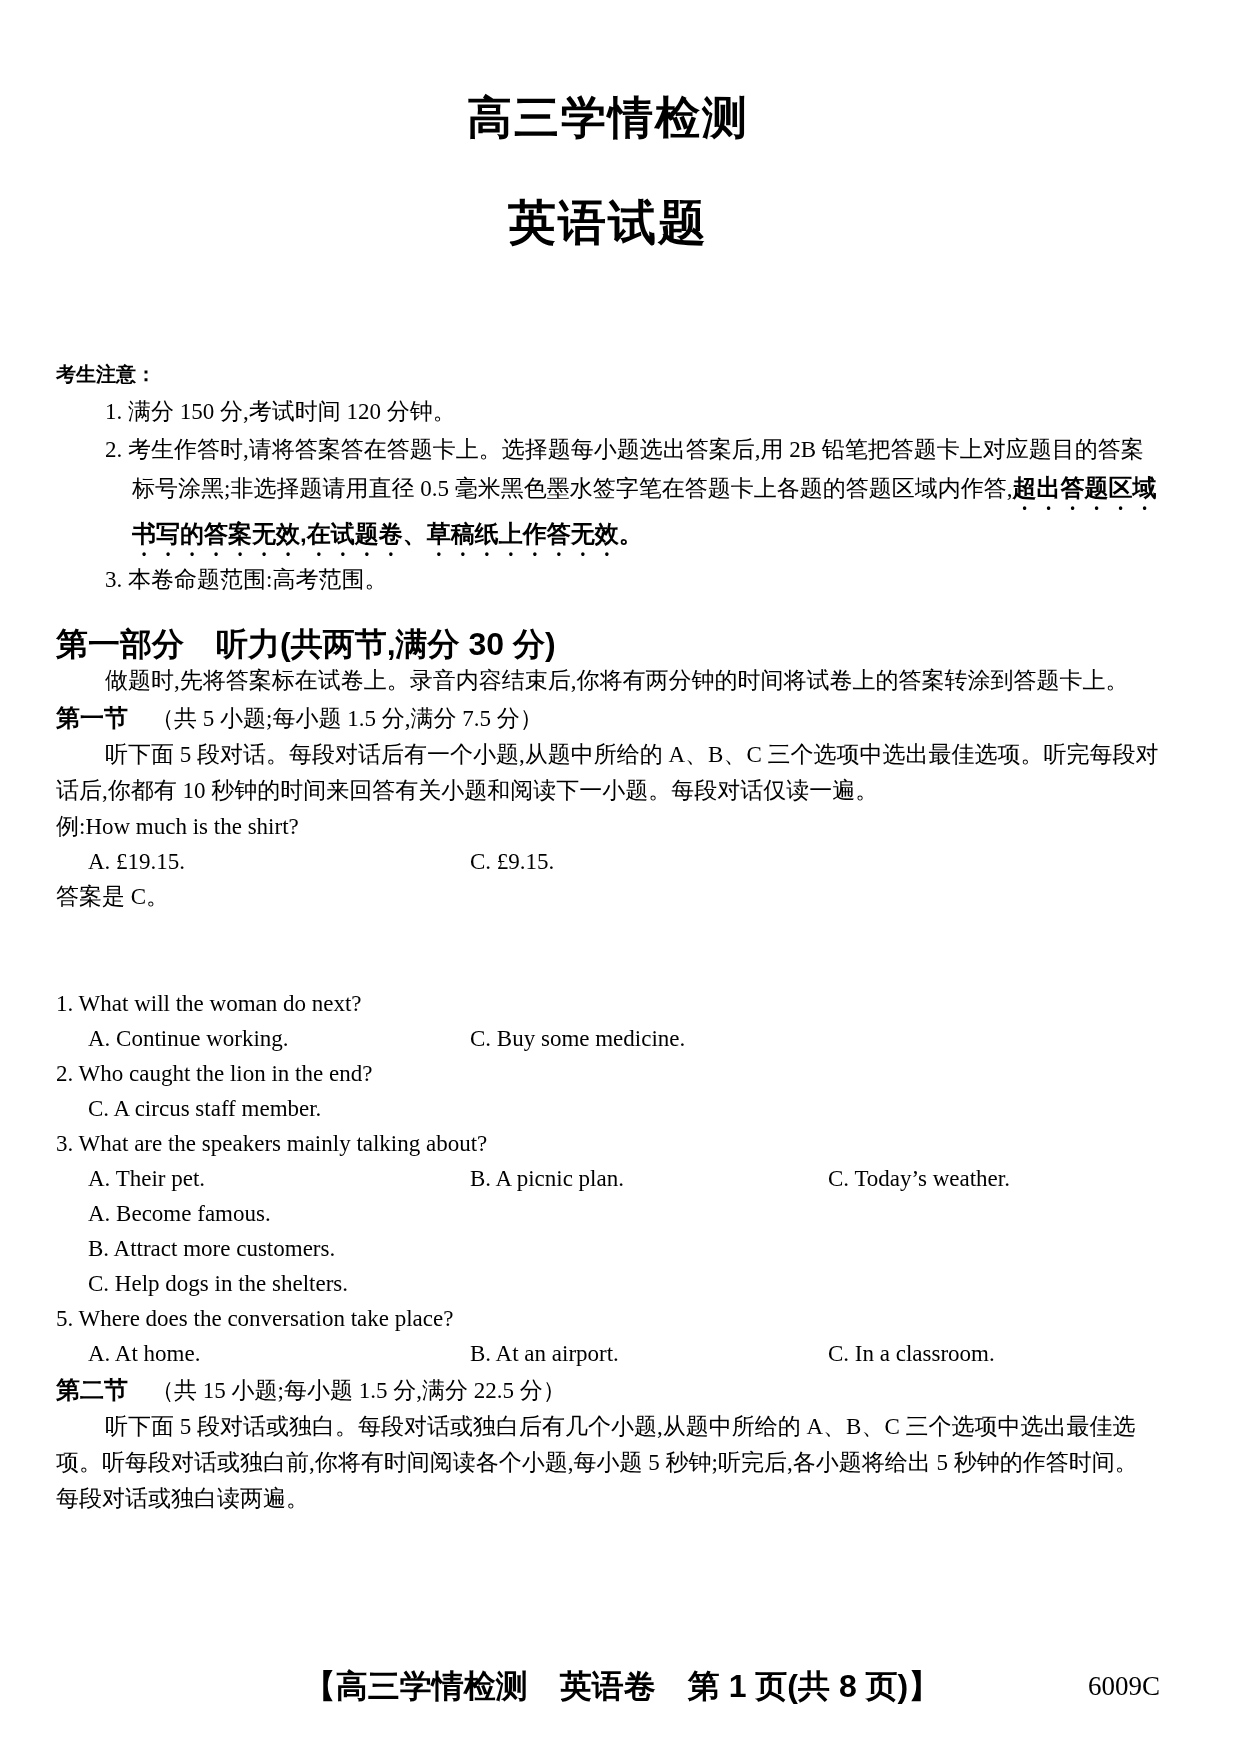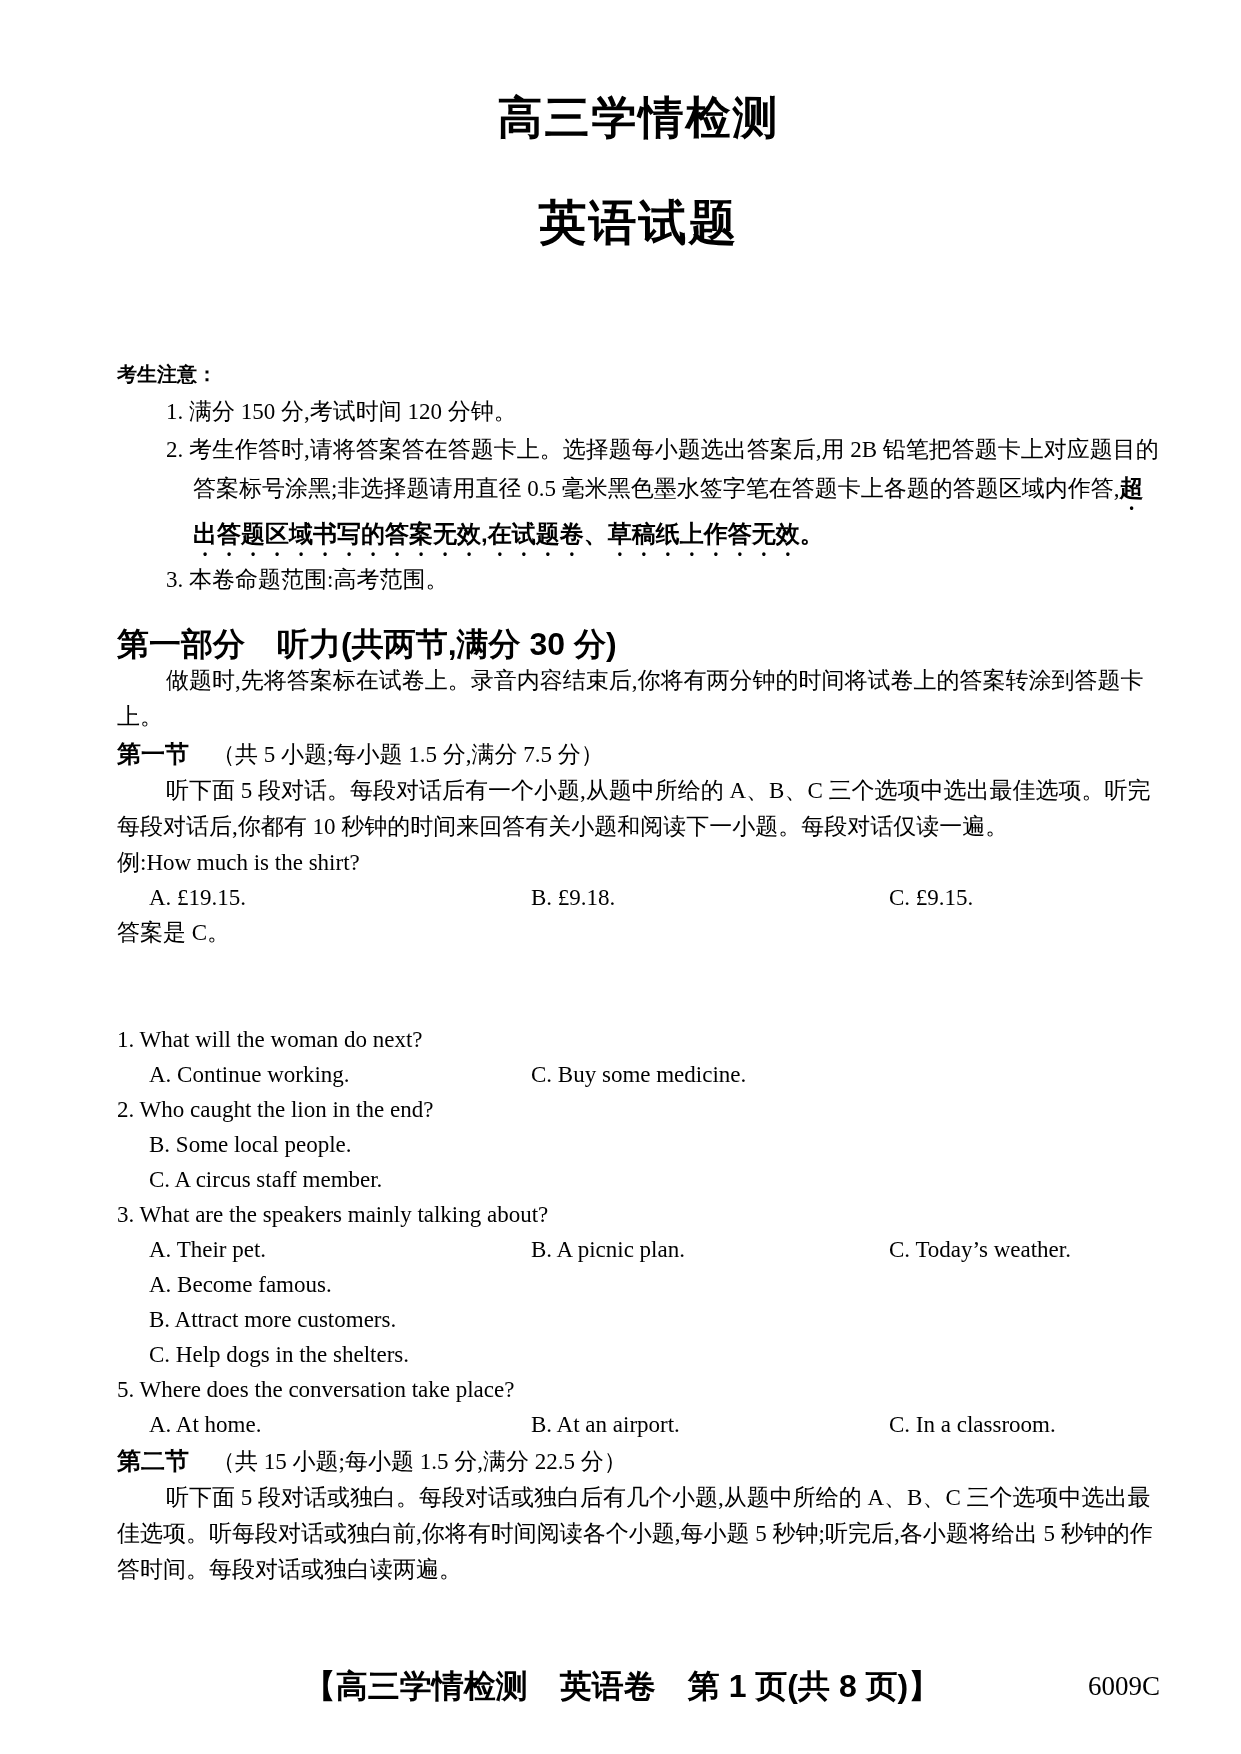--- a/index.html
+++ b/index.html
@@ -14,7 +14,7 @@
     font-family: "Liberation Serif", "DejaVu Serif", serif;
     font-size: 23px;
     line-height: 36px;
-    padding: 92px 81px 0 117px;
+    padding: 92px 81px 0 56px;
     overflow: hidden;
   }
 

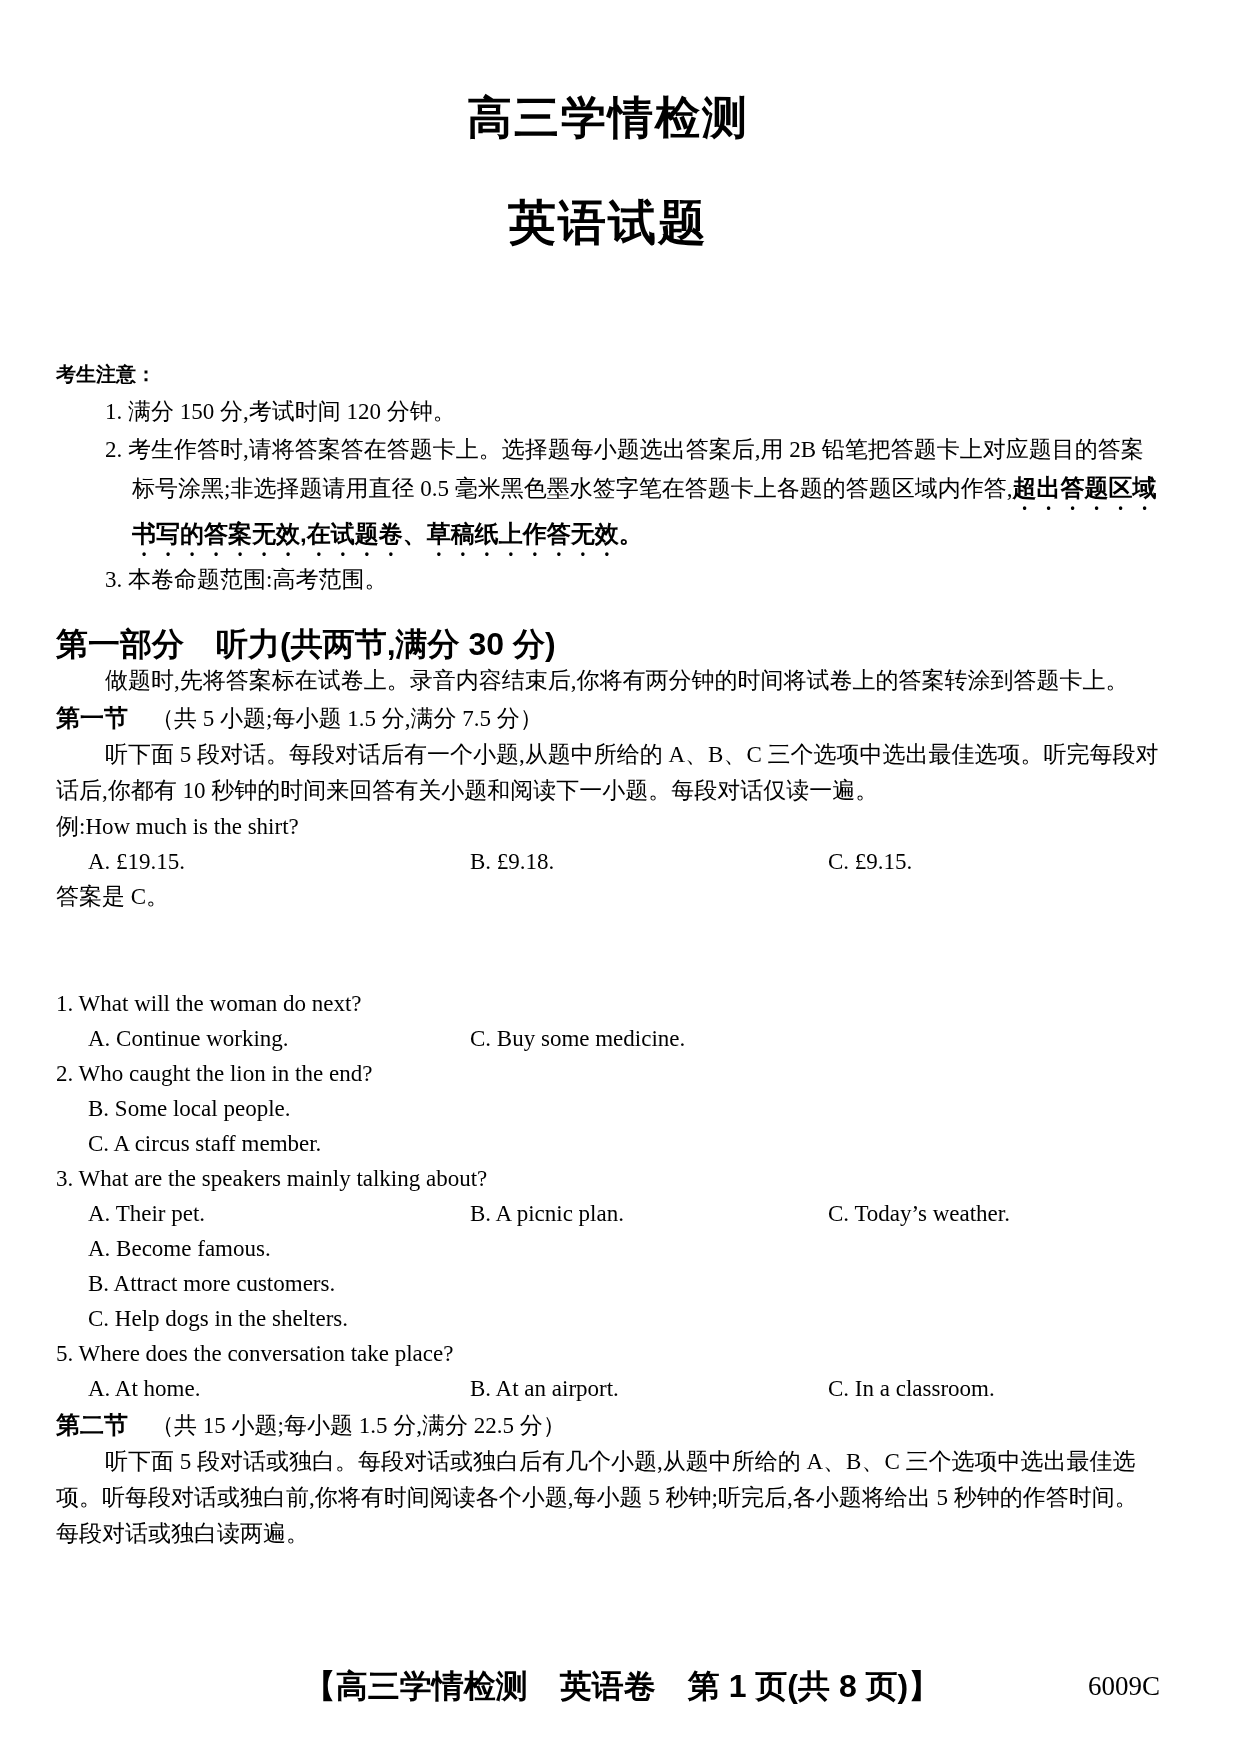--- a/index.html
+++ b/index.html
@@ -132,7 +132,6 @@
   <div class="question-text">例:How much is the shirt?</div>
   <div class="options-row">
     <span class="col-a">A. £19.15.</span>
-    <span class="col-b">B. £9.18.</span>
     <span class="col-c">C. £9.15.</span>
   </div>
   <div class="answer-line">答案是 C。</div>

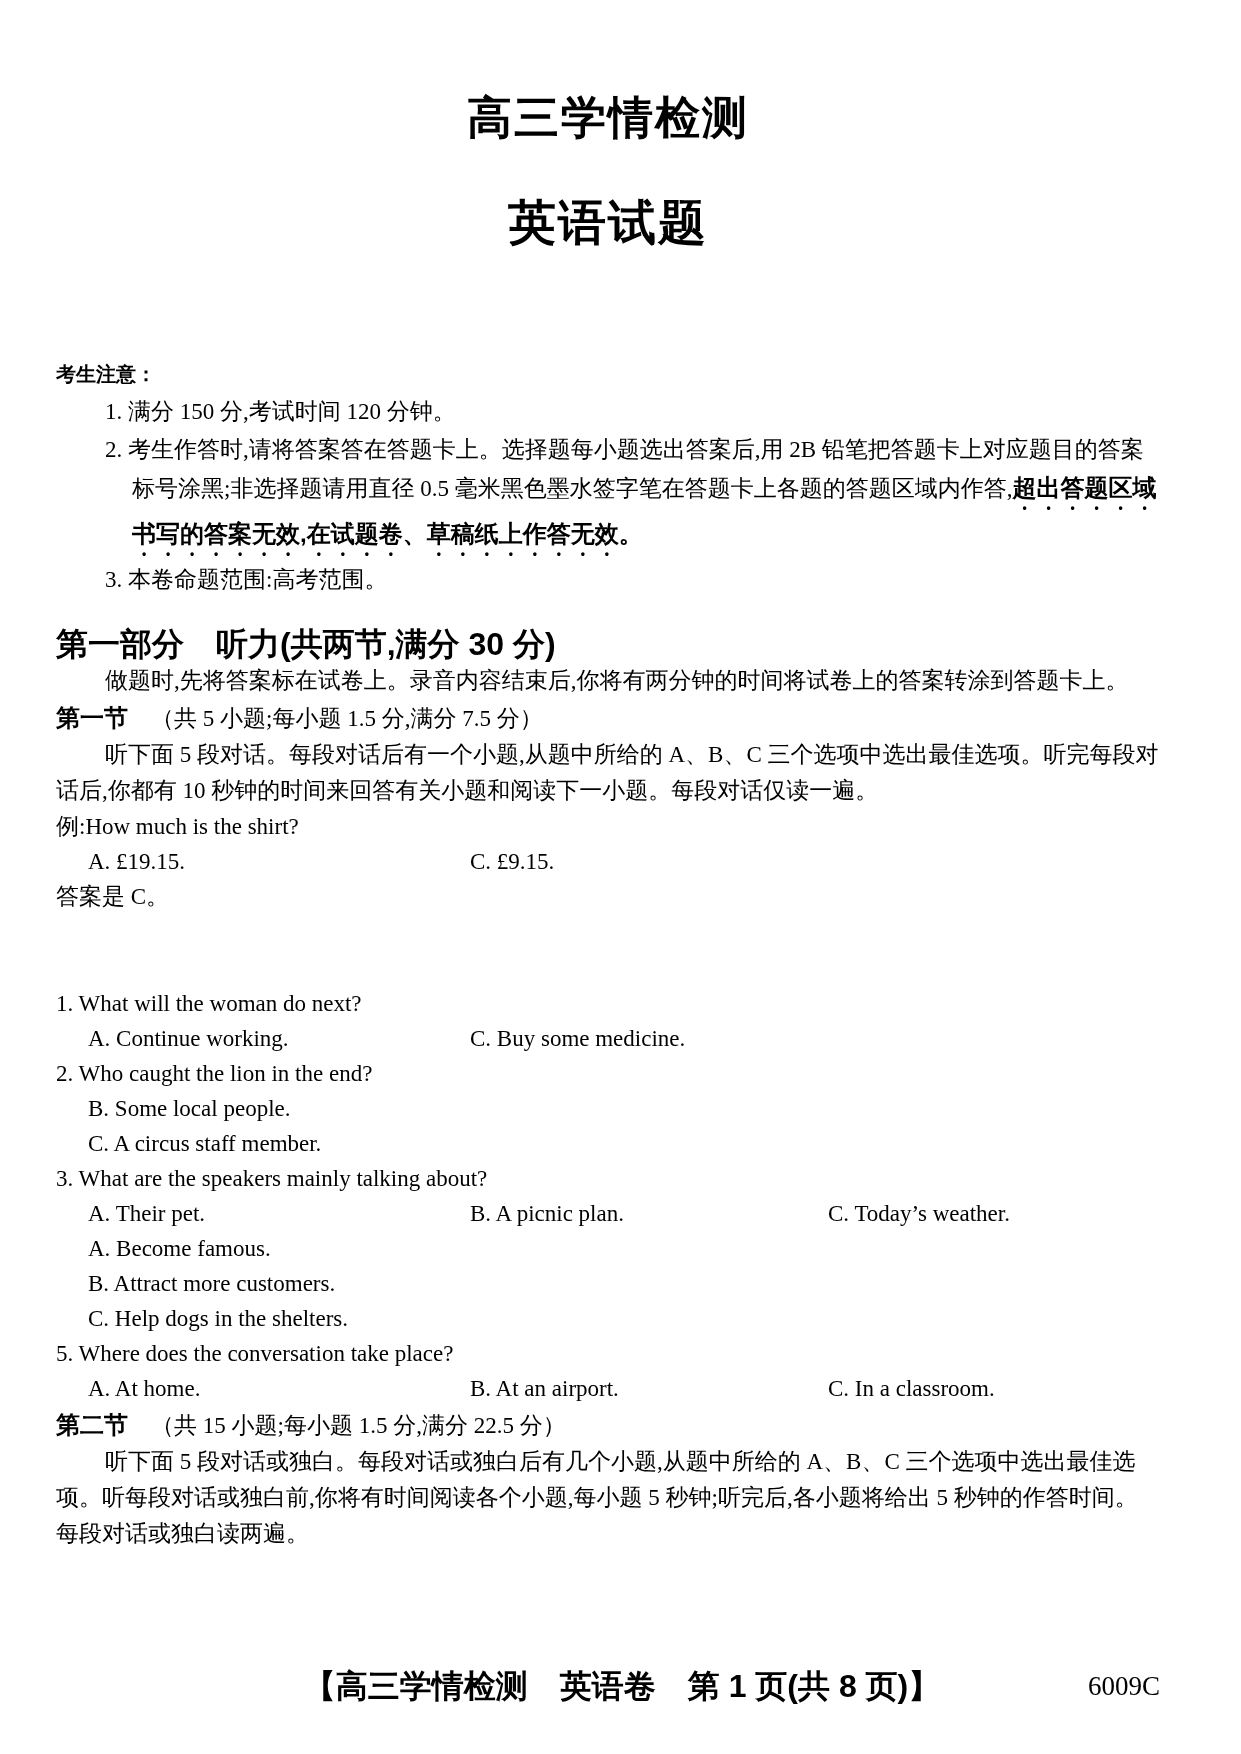--- a/index.html
+++ b/index.html
@@ -148,7 +148,6 @@
 
     <div class="question">
       <div class="question-text">2. Who caught the lion in the end?</div>
-      <div class="option-line">B. Some local people.</div>
       <div class="option-line">C. A circus staff member.</div>
     </div>
 

